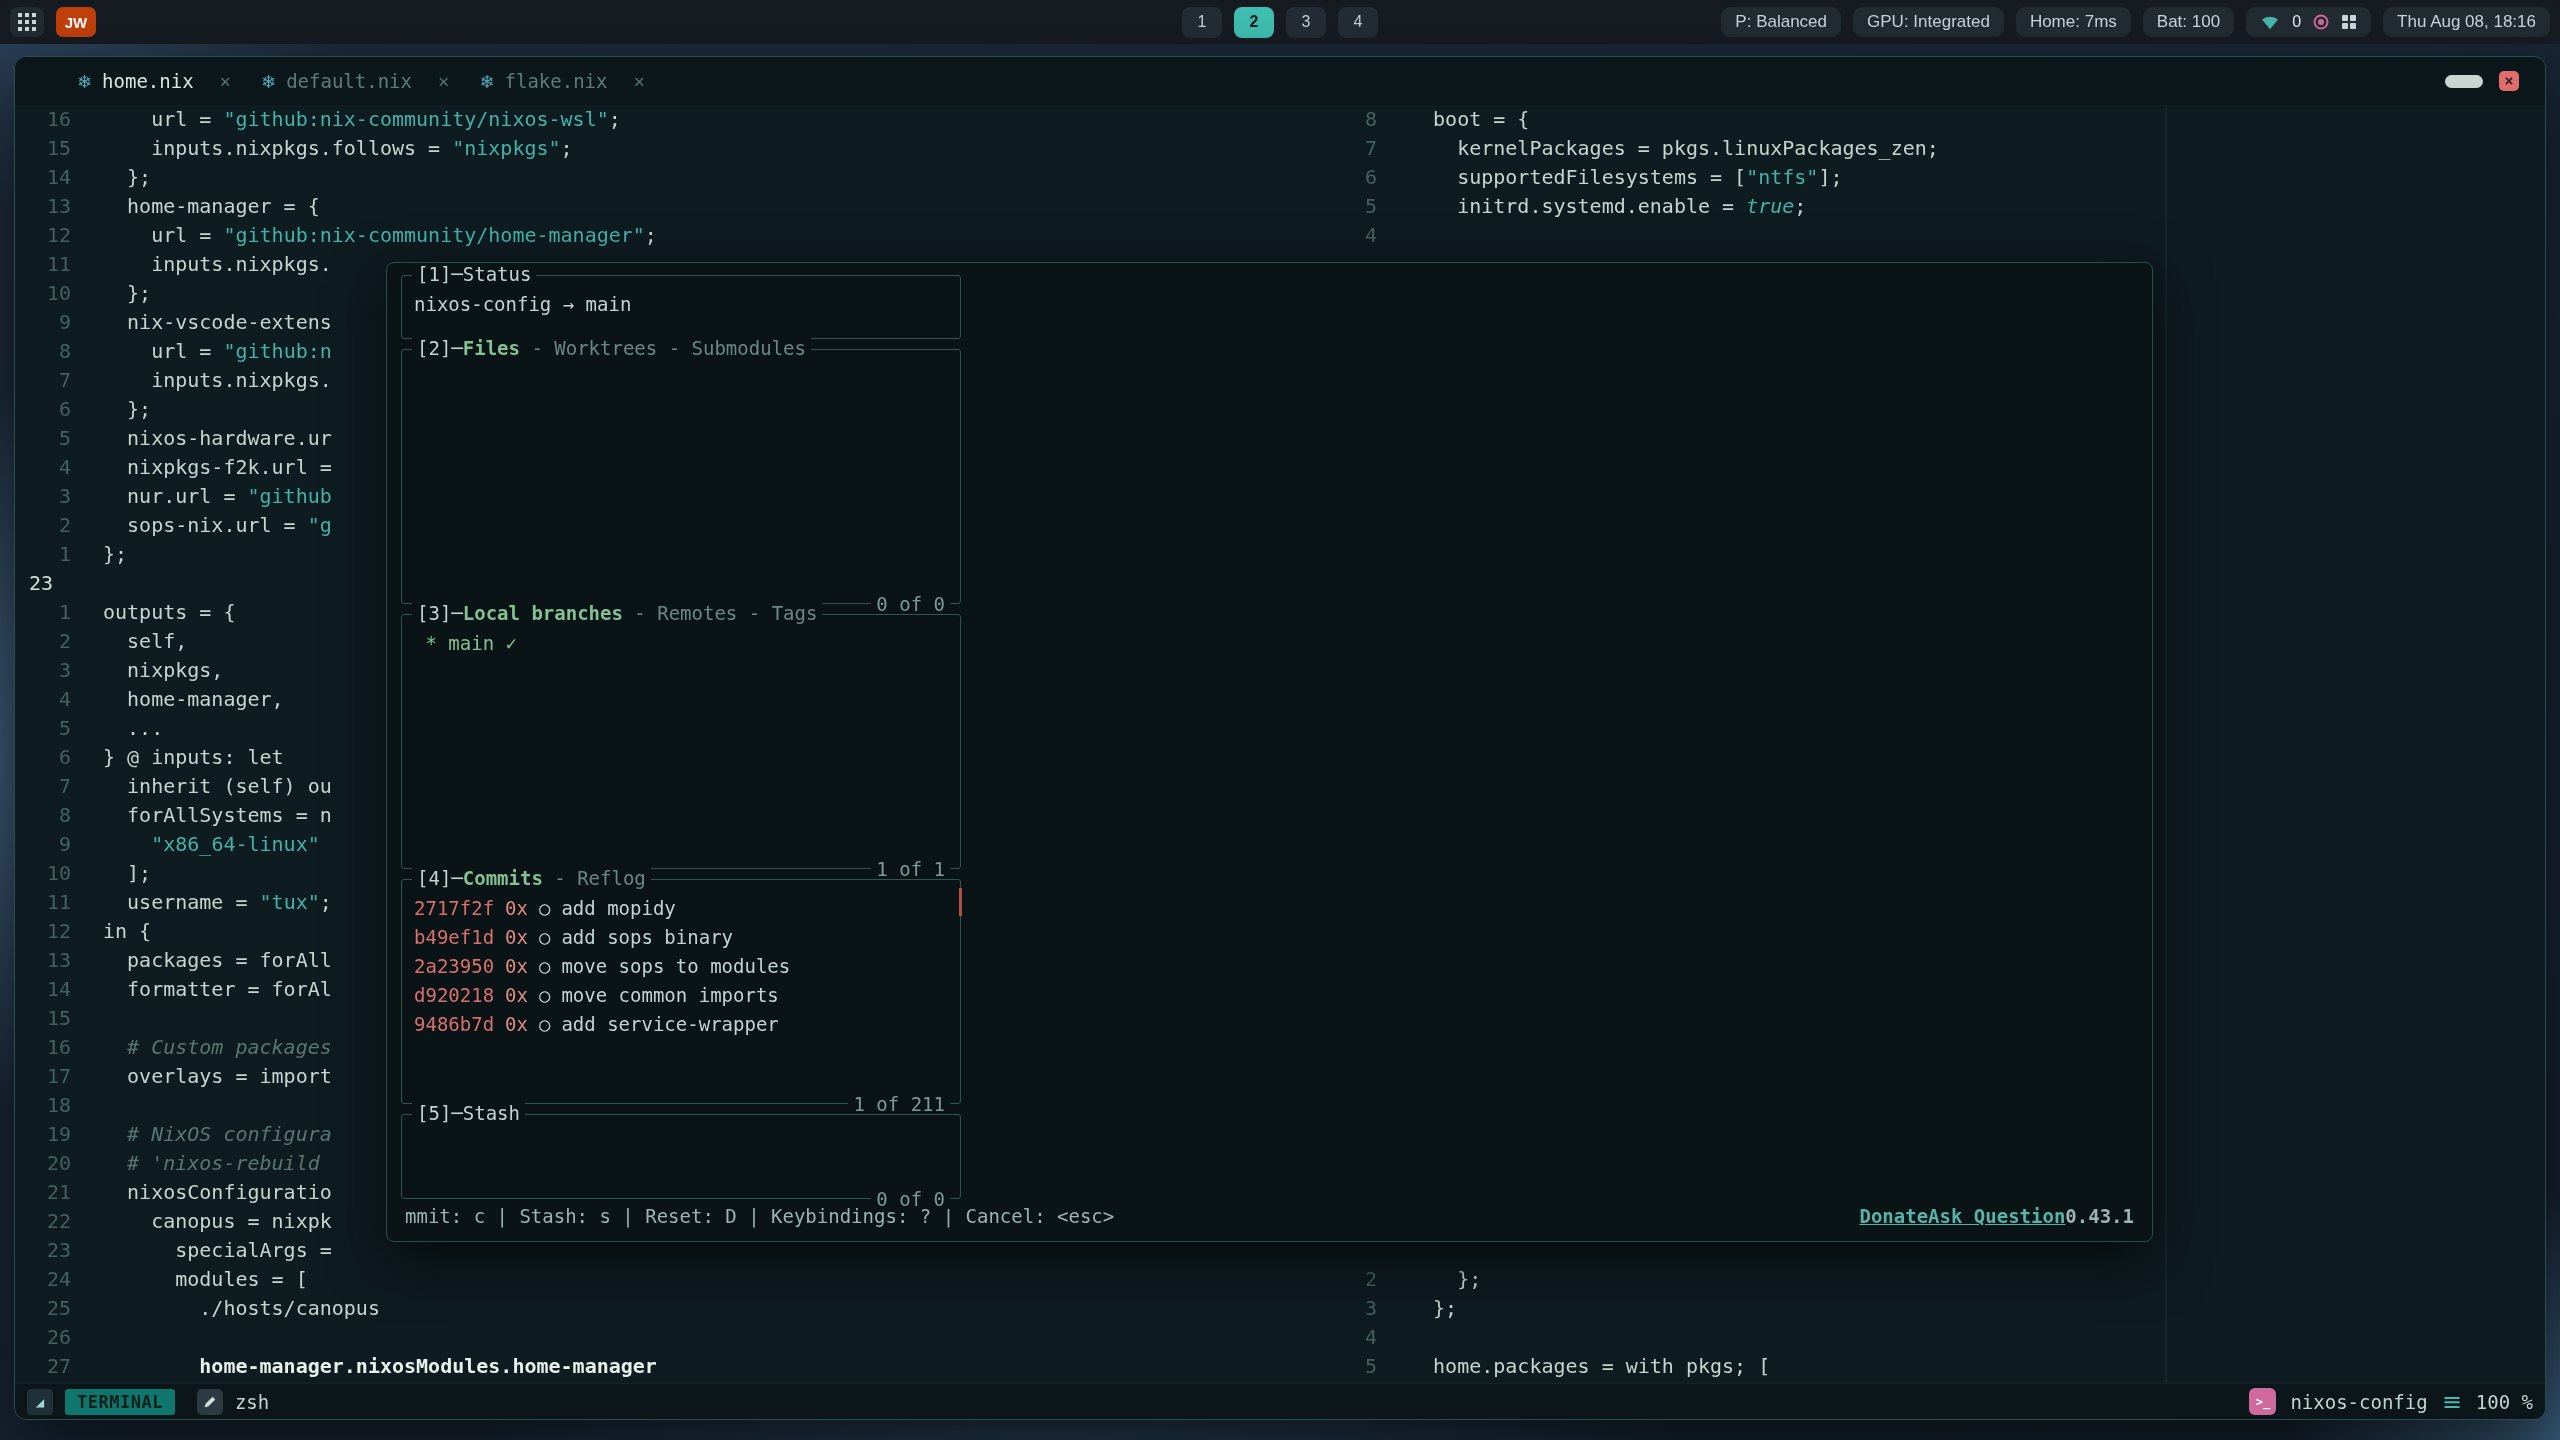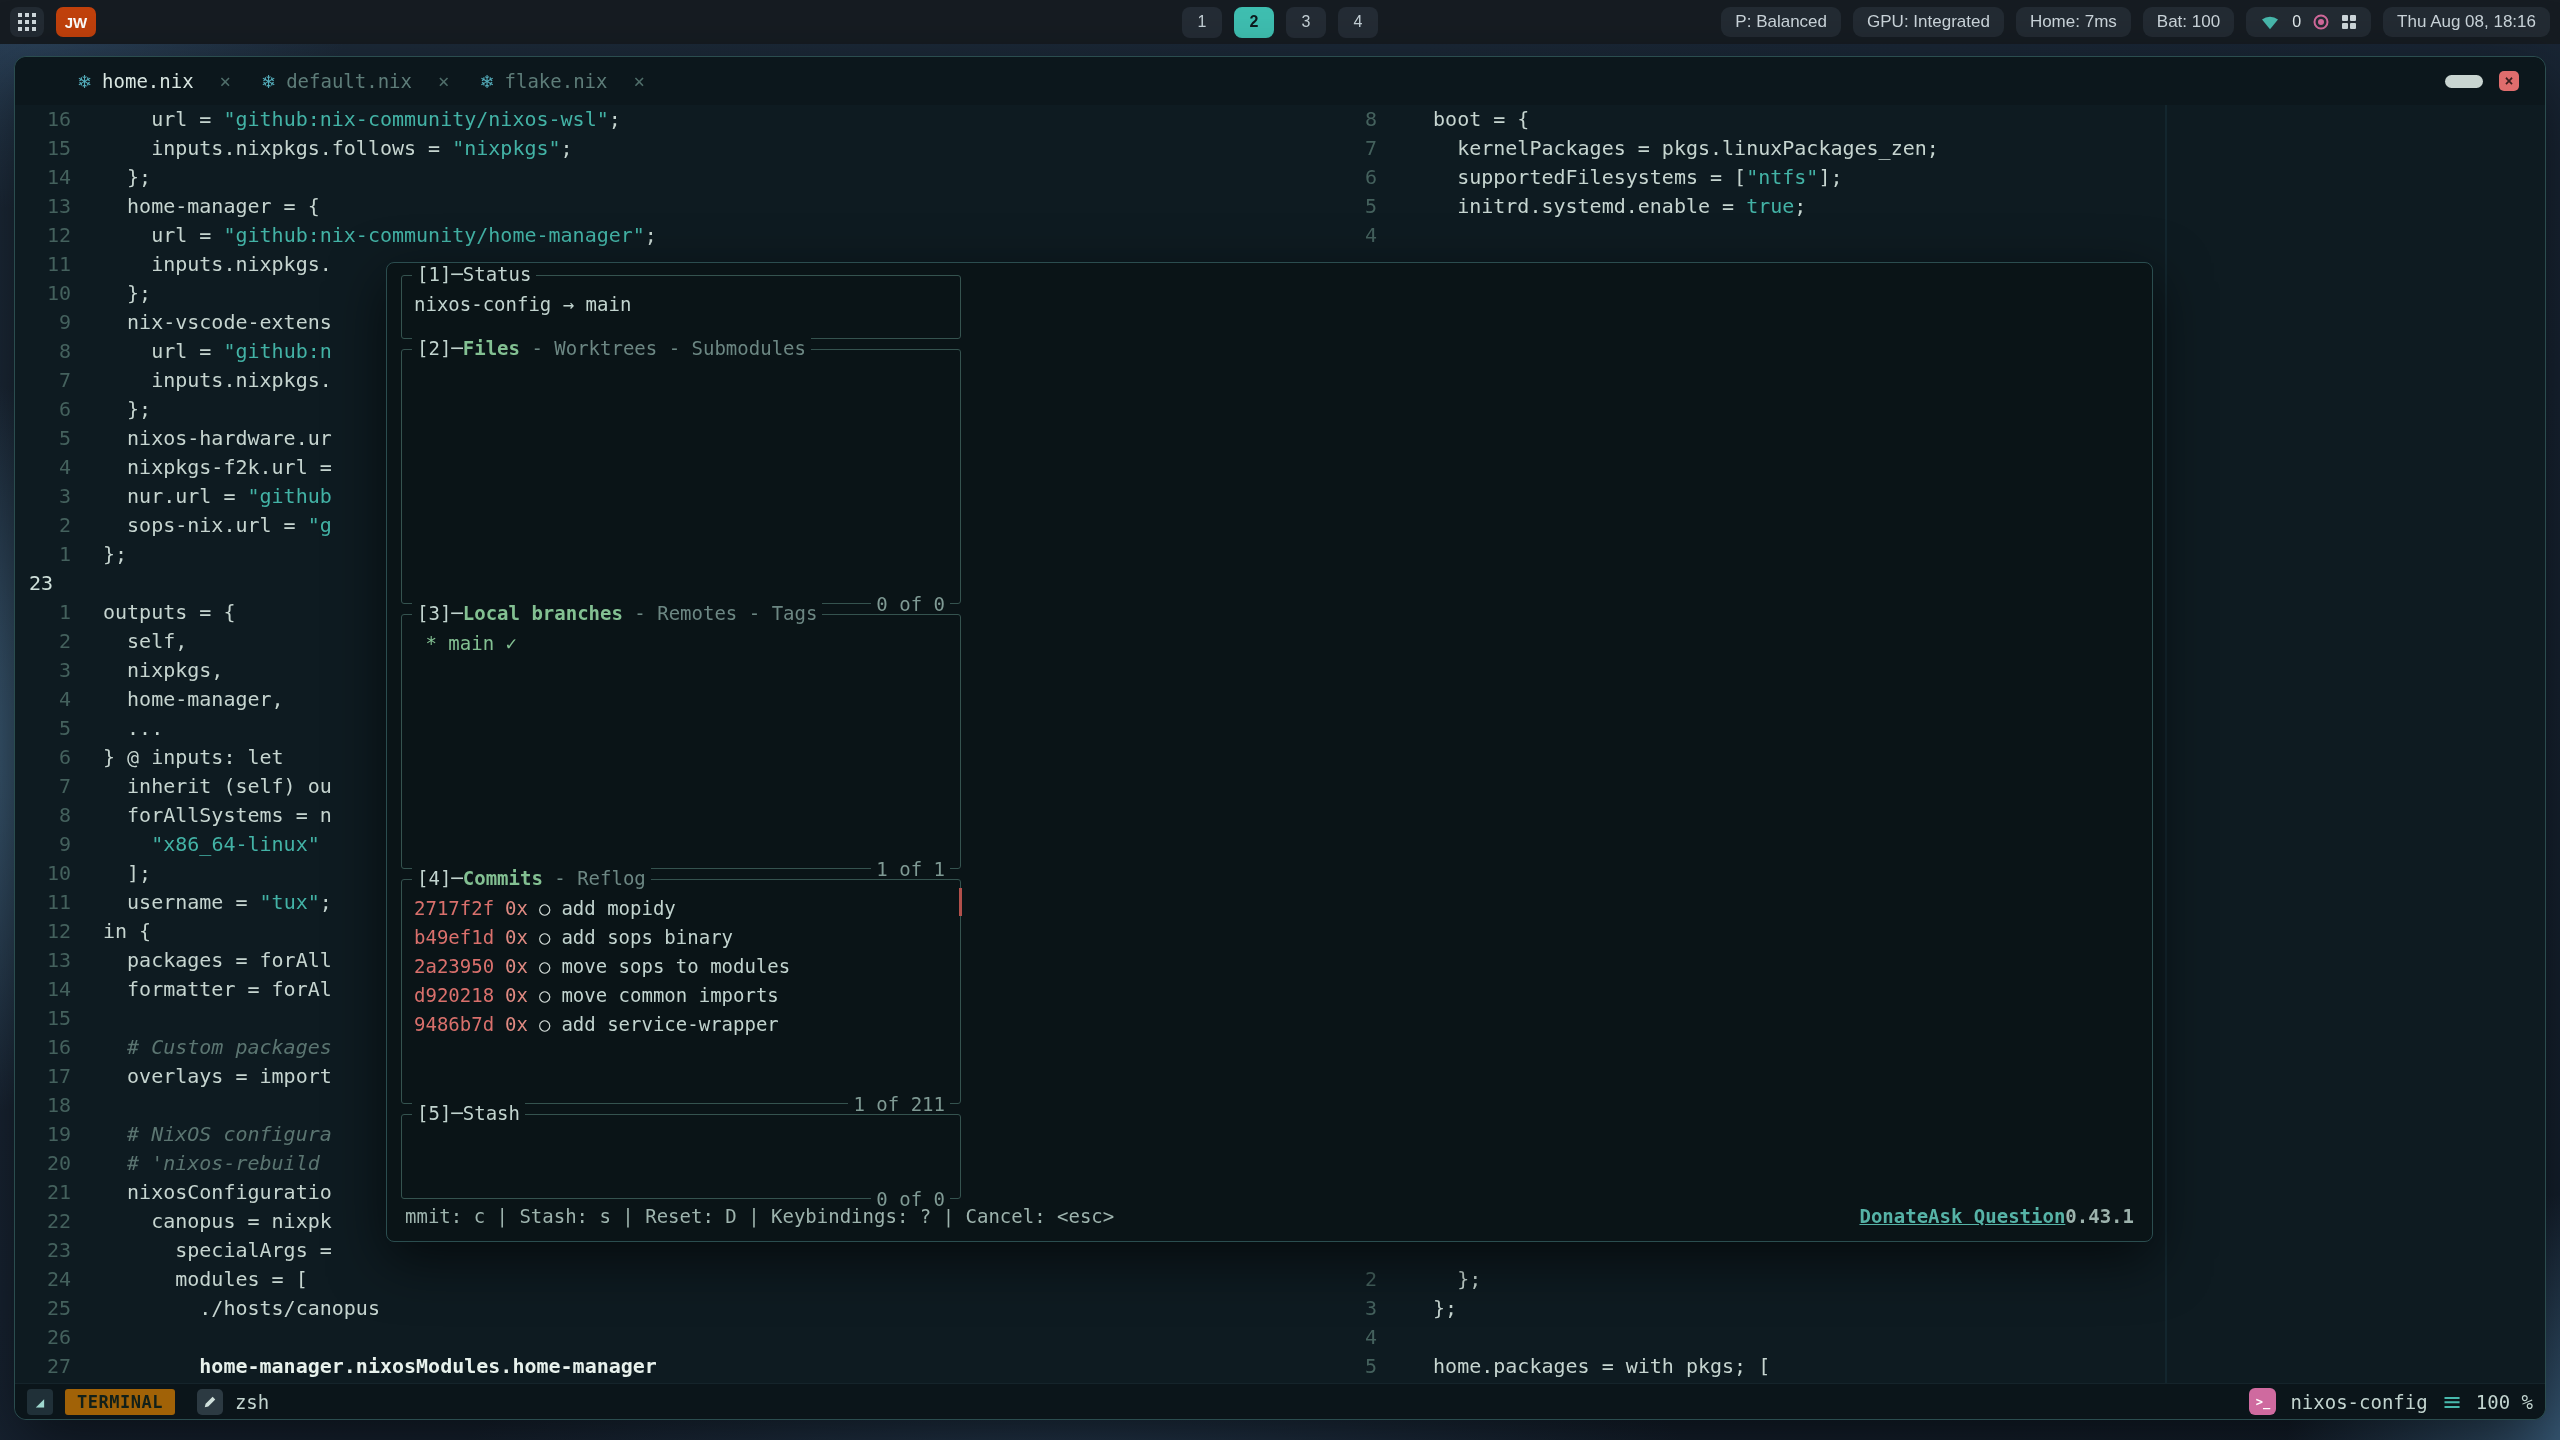--- a/index.html
+++ b/index.html
@@ -103,7 +103,7 @@
   .sg-fg{color:var(--code-fg);}
   .sg-str{color:var(--code-str);}
   .sg-com{color:var(--code-com);font-style:italic;}
-  .sg-bool{color:var(--code-str);}
+  .sg-bool{color:var(--code-str);font-style:italic;}
   .sg-bright{color:var(--code-bright);font-weight:bold;}
 
   

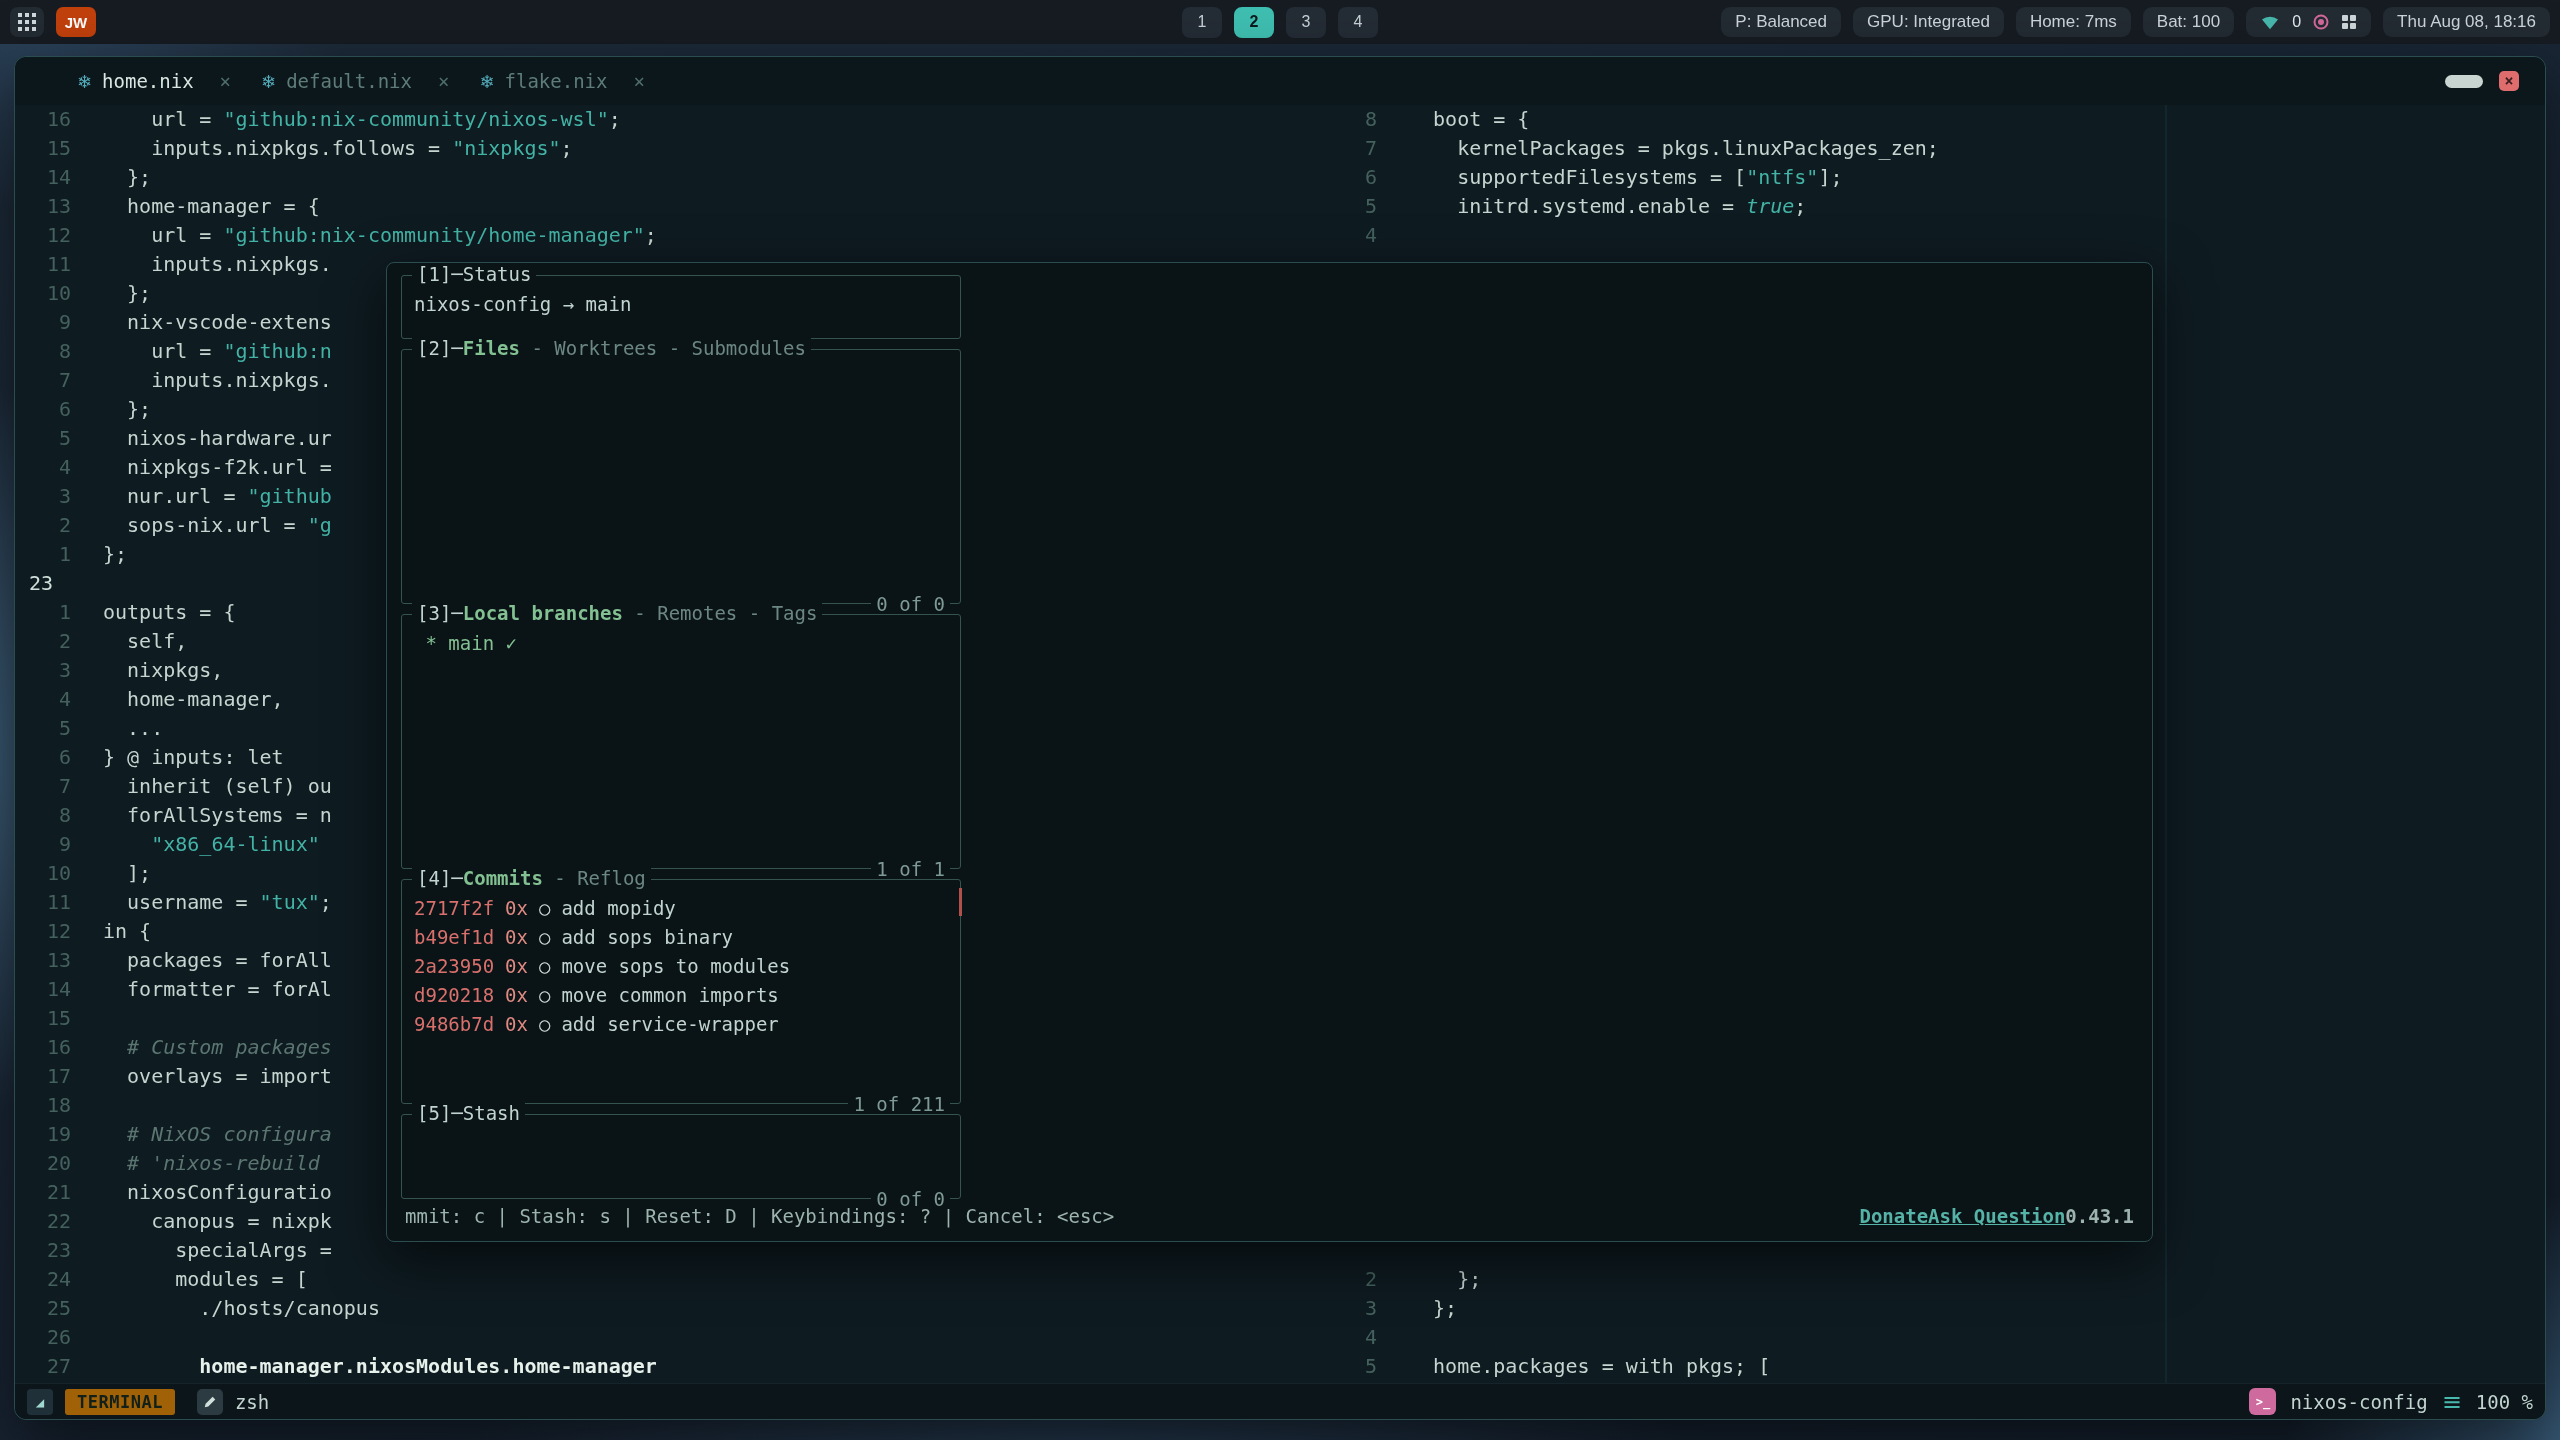--- a/index.html
+++ b/index.html
@@ -153,7 +153,7 @@
   }
   .mode-ico{width:26px;height:26px;border-radius:4px;background:#203038;color:#9fd8cf;
     display:flex;align-items:center;justify-content:center;font-size:14px;}
-  .mode-badge{height:26px;border-radius:3px;background:#a16207;color:#122019;font-weight:bold;
+  .mode-badge{height:26px;border-radius:3px;background:#0f766e;color:#122019;font-weight:bold;
     display:flex;align-items:center;padding:0 12px;letter-spacing:.5px;font-size:17px;}
   .shell-ico{width:26px;height:26px;border-radius:5px;background:#2c3a42;
     display:flex;align-items:center;justify-content:center;margin-left:10px;}

